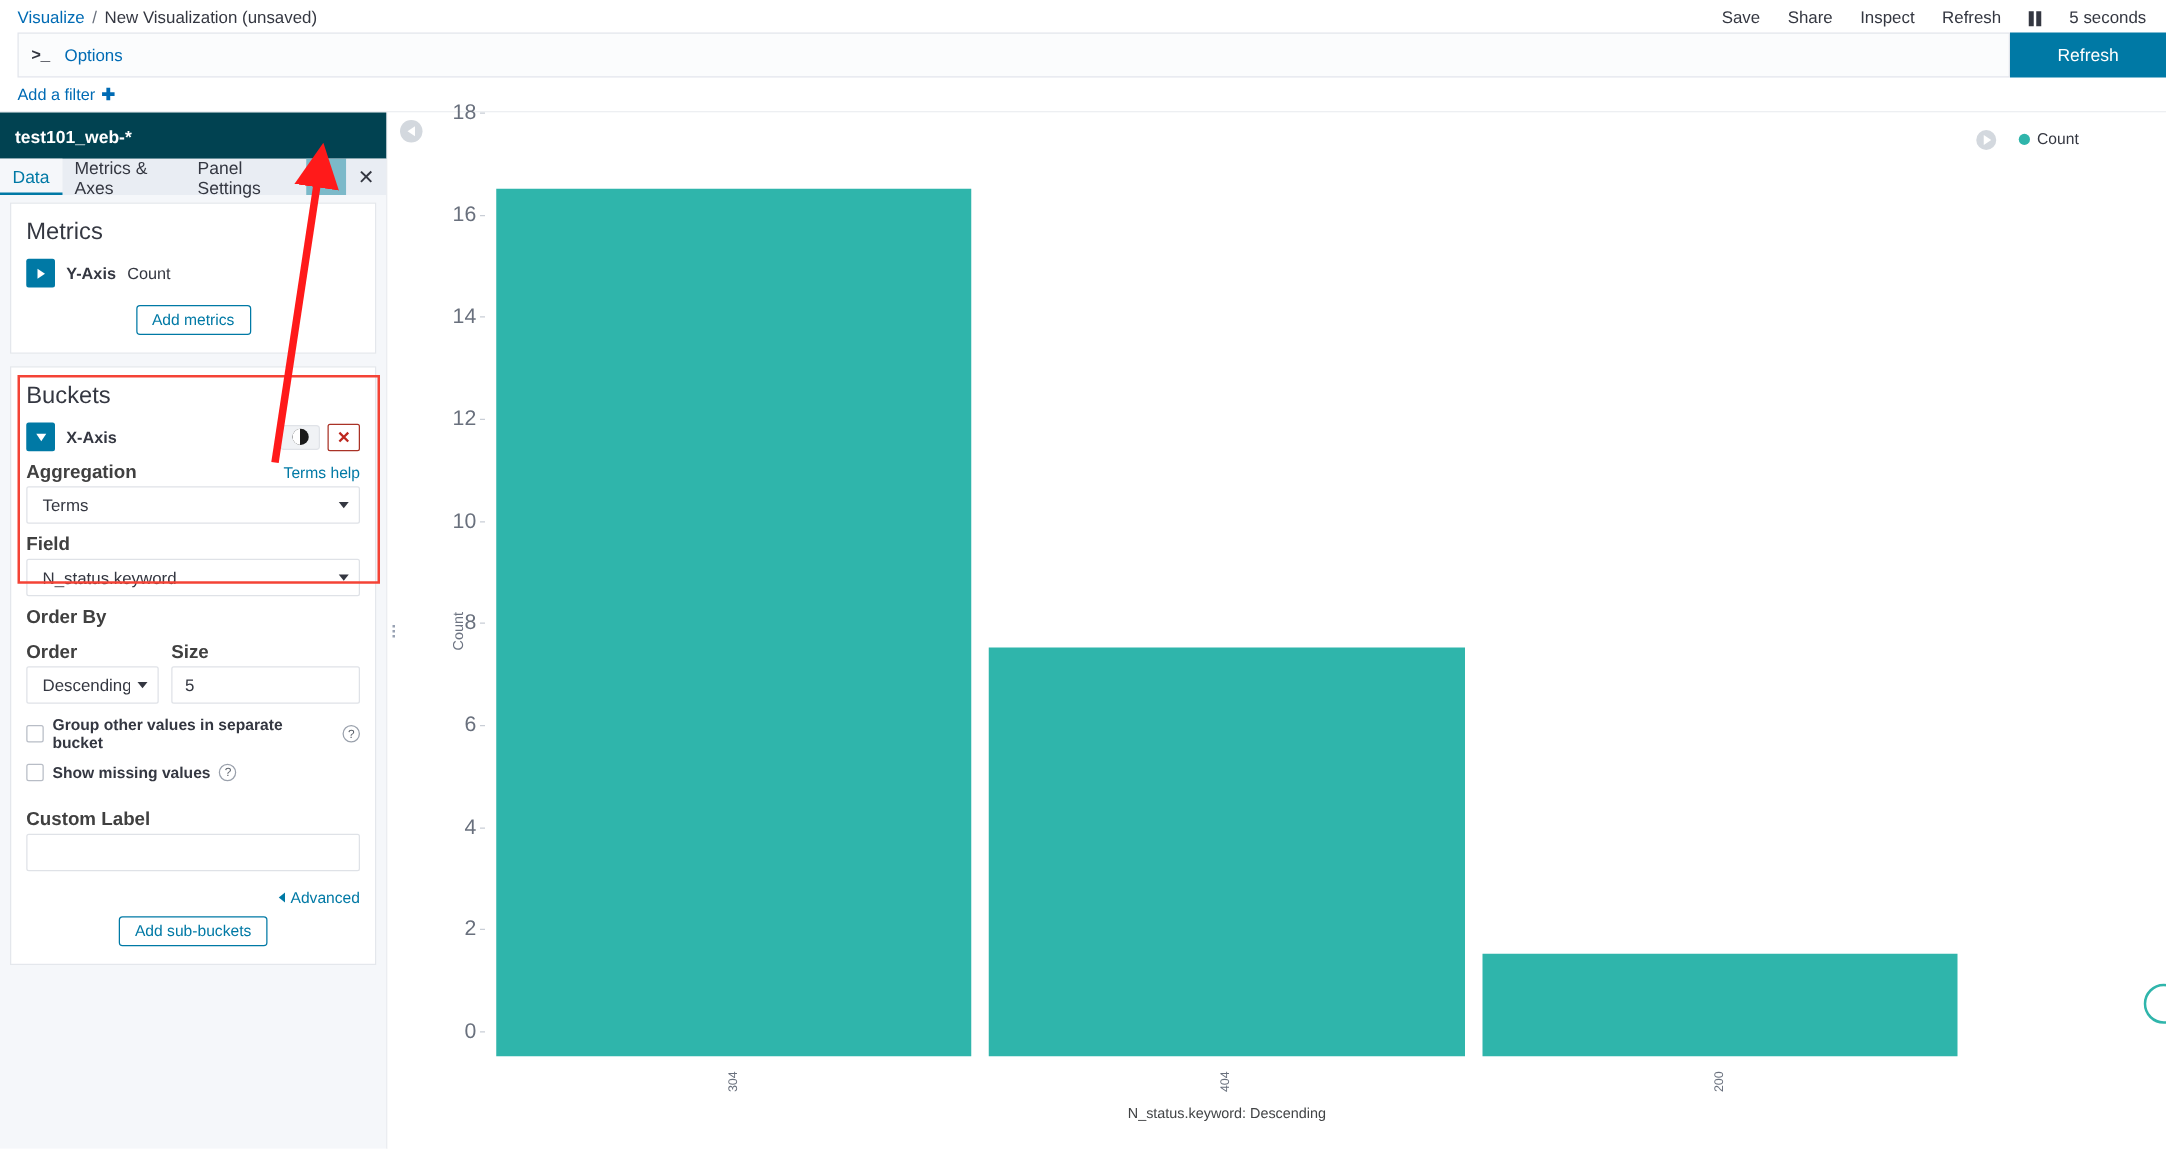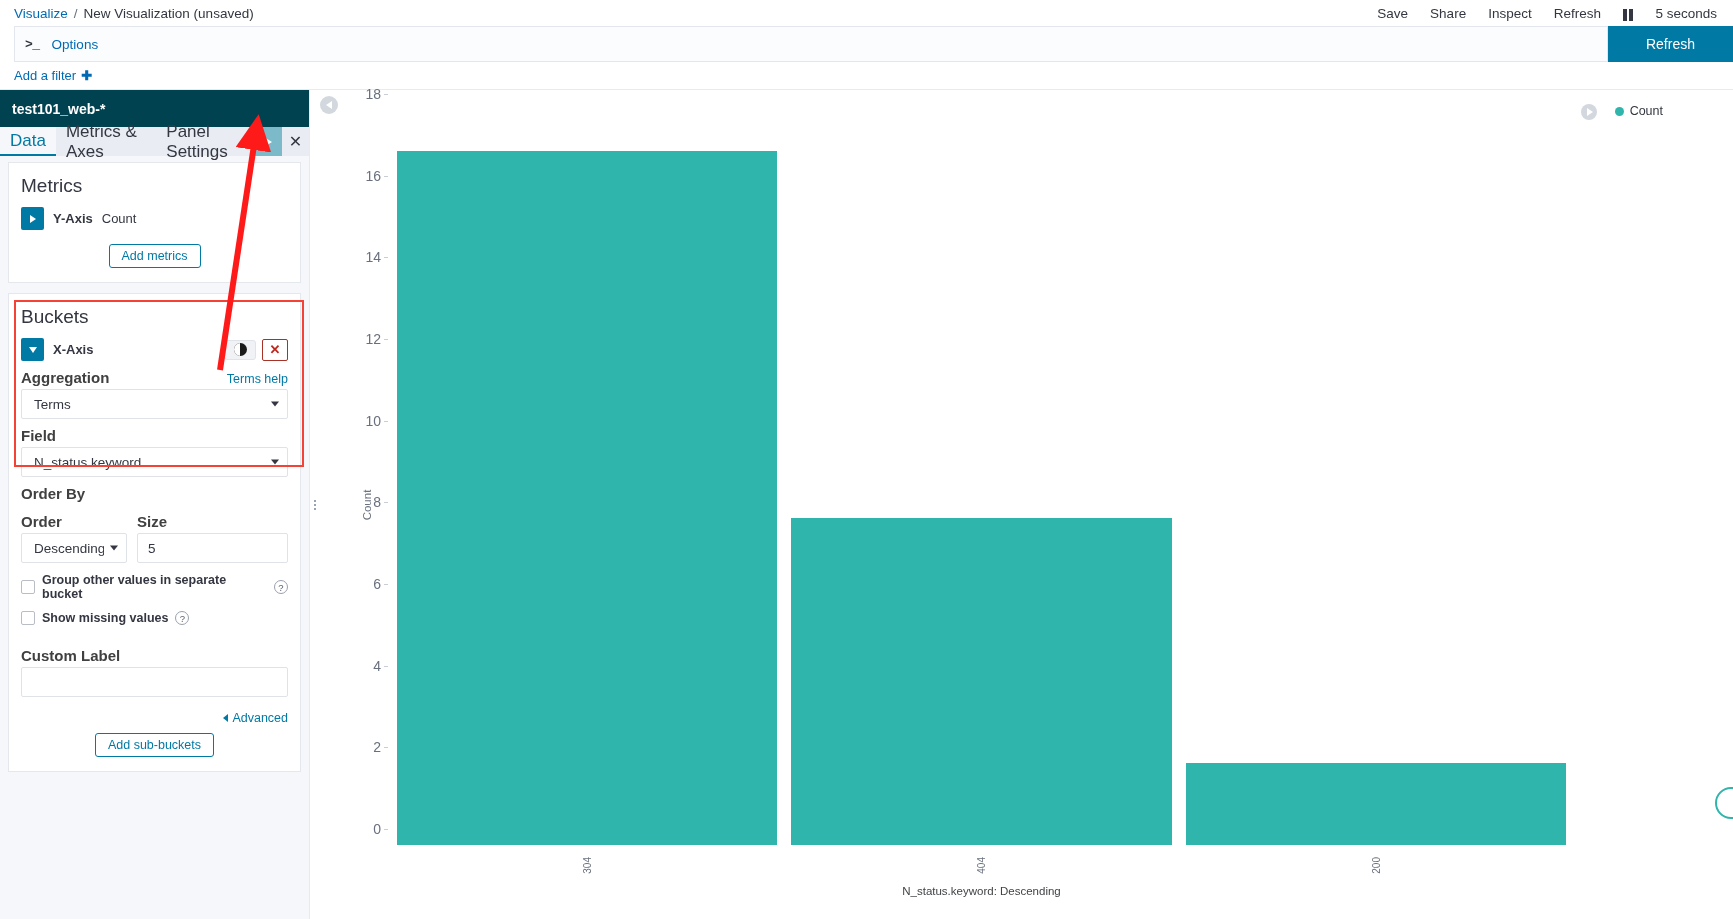--- a/index.html
+++ b/index.html
@@ -498,7 +498,7 @@
     right: 100%;
     transform: translateY(-50%);
     padding-right: 9px;
-    font-size: 14px;
+    font-size: 17px;
     color: #69707d;
     white-space: nowrap;
   }

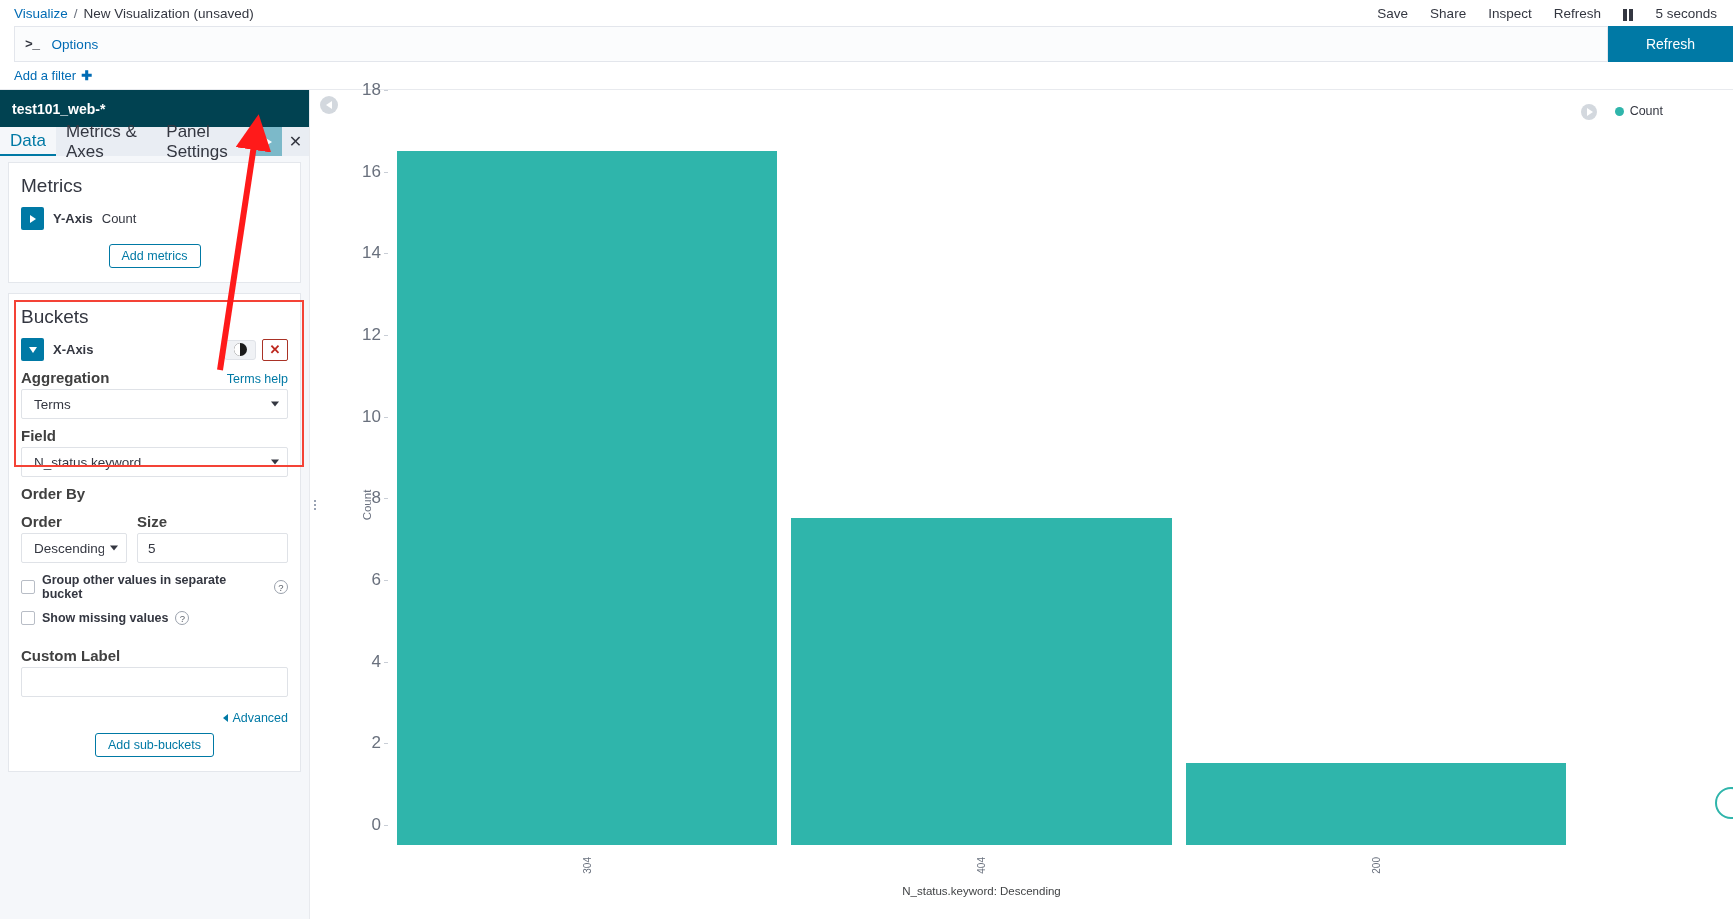--- a/index.html
+++ b/index.html
@@ -147,7 +147,7 @@
     position: relative;
   }
   .tab {
-    font-size: 17px;
+    font-size: 14px;
     padding: 0 10px;
     display: flex;
     align-items: center;

